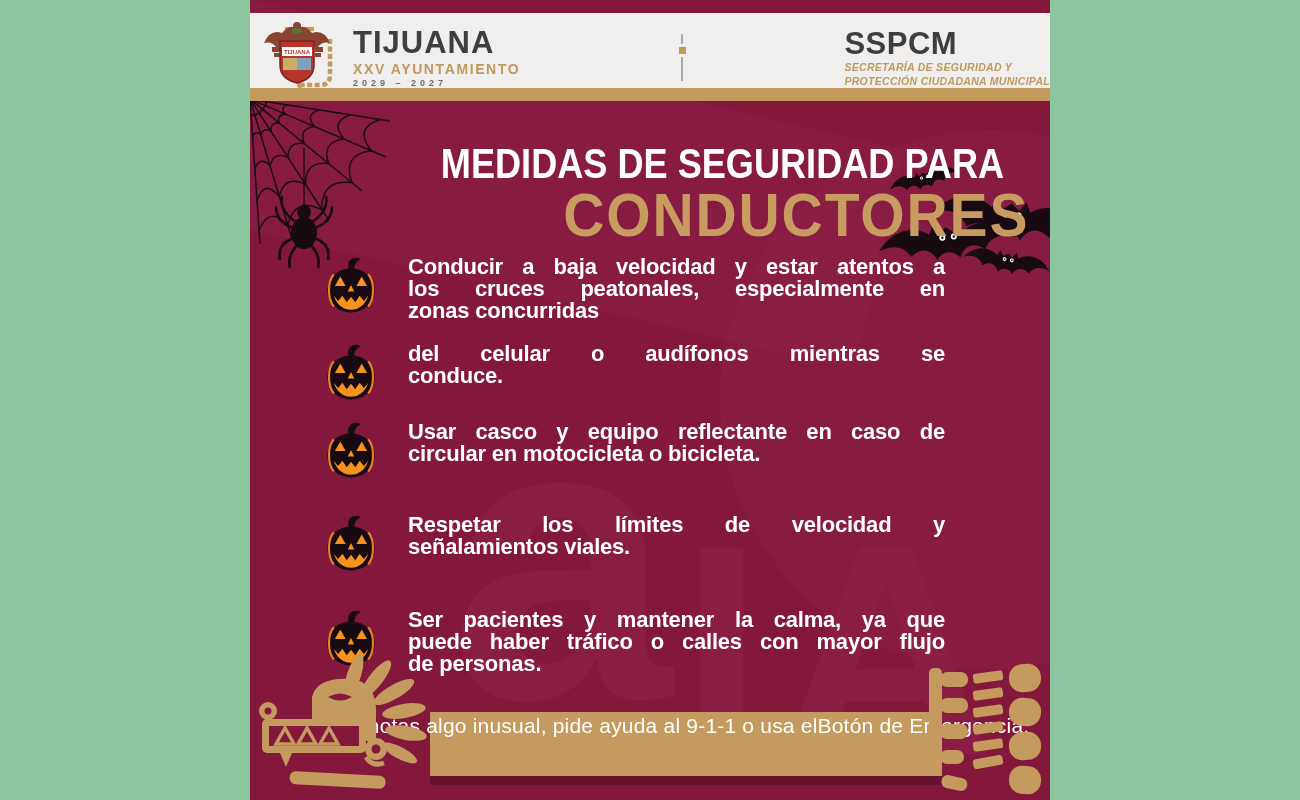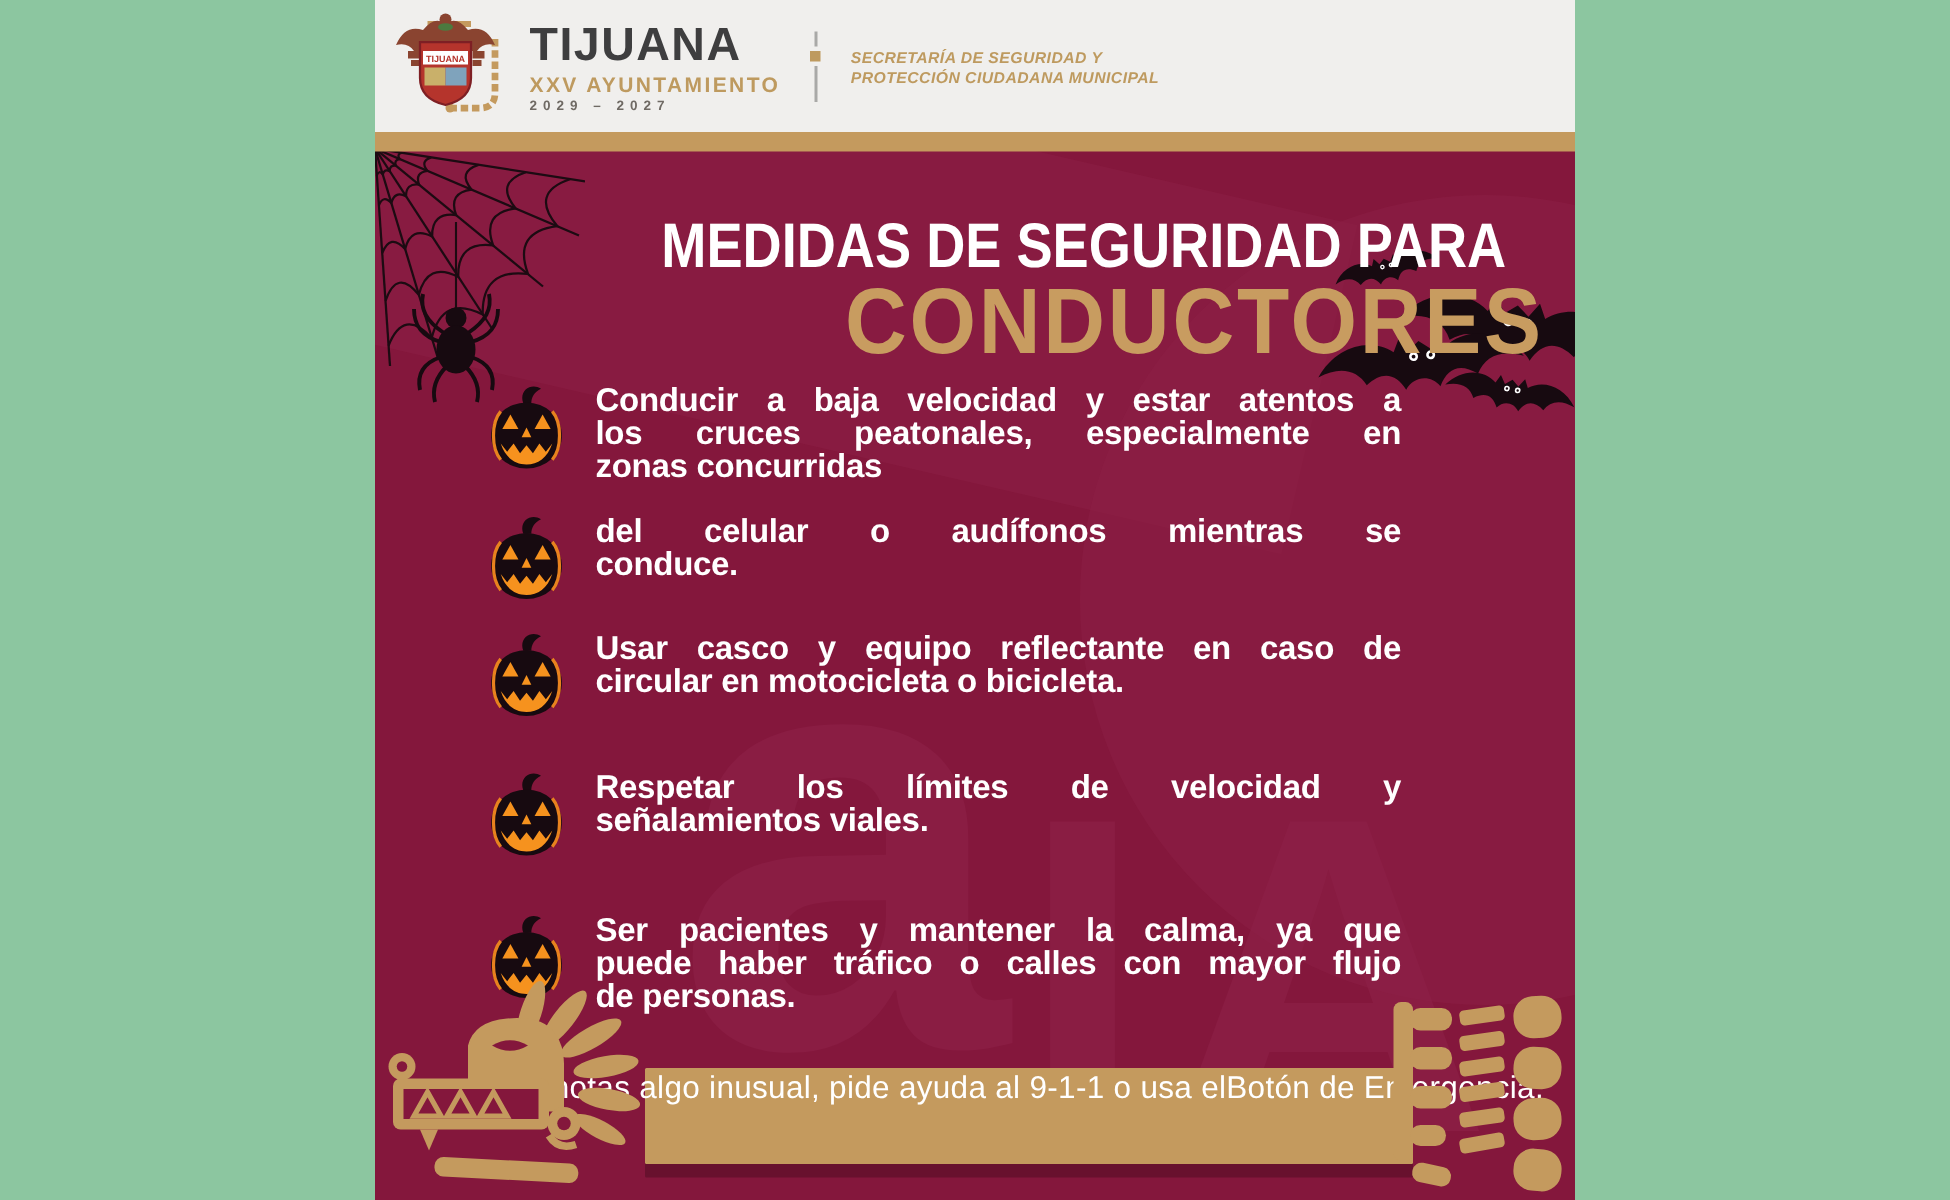--- a/index.html
+++ b/index.html
@@ -8,7 +8,7 @@
   .card{position:absolute;left:250px;top:0;width:800px;height:800px;background:#84173C;overflow:hidden;}
 
   
-  .header{position:absolute;top:0;left:0;right:0;height:88px;background:#F0EFED;display:flex;align-items:center;justify-content:flex-start;gap:18px;z-index:10;}
+  .header{position:absolute;top:13px;left:0;right:0;height:88px;background:#F0EFED;display:flex;align-items:center;justify-content:space-between;gap:18px;z-index:10;}
   .goldbar{position:absolute;top:88px;left:0;right:0;height:13px;background:#C49A5E;z-index:10;}
   .logo-group{display:flex;align-items:center;gap:8px;}
   .brand-text{display:flex;flex-direction:column;line-height:1;}

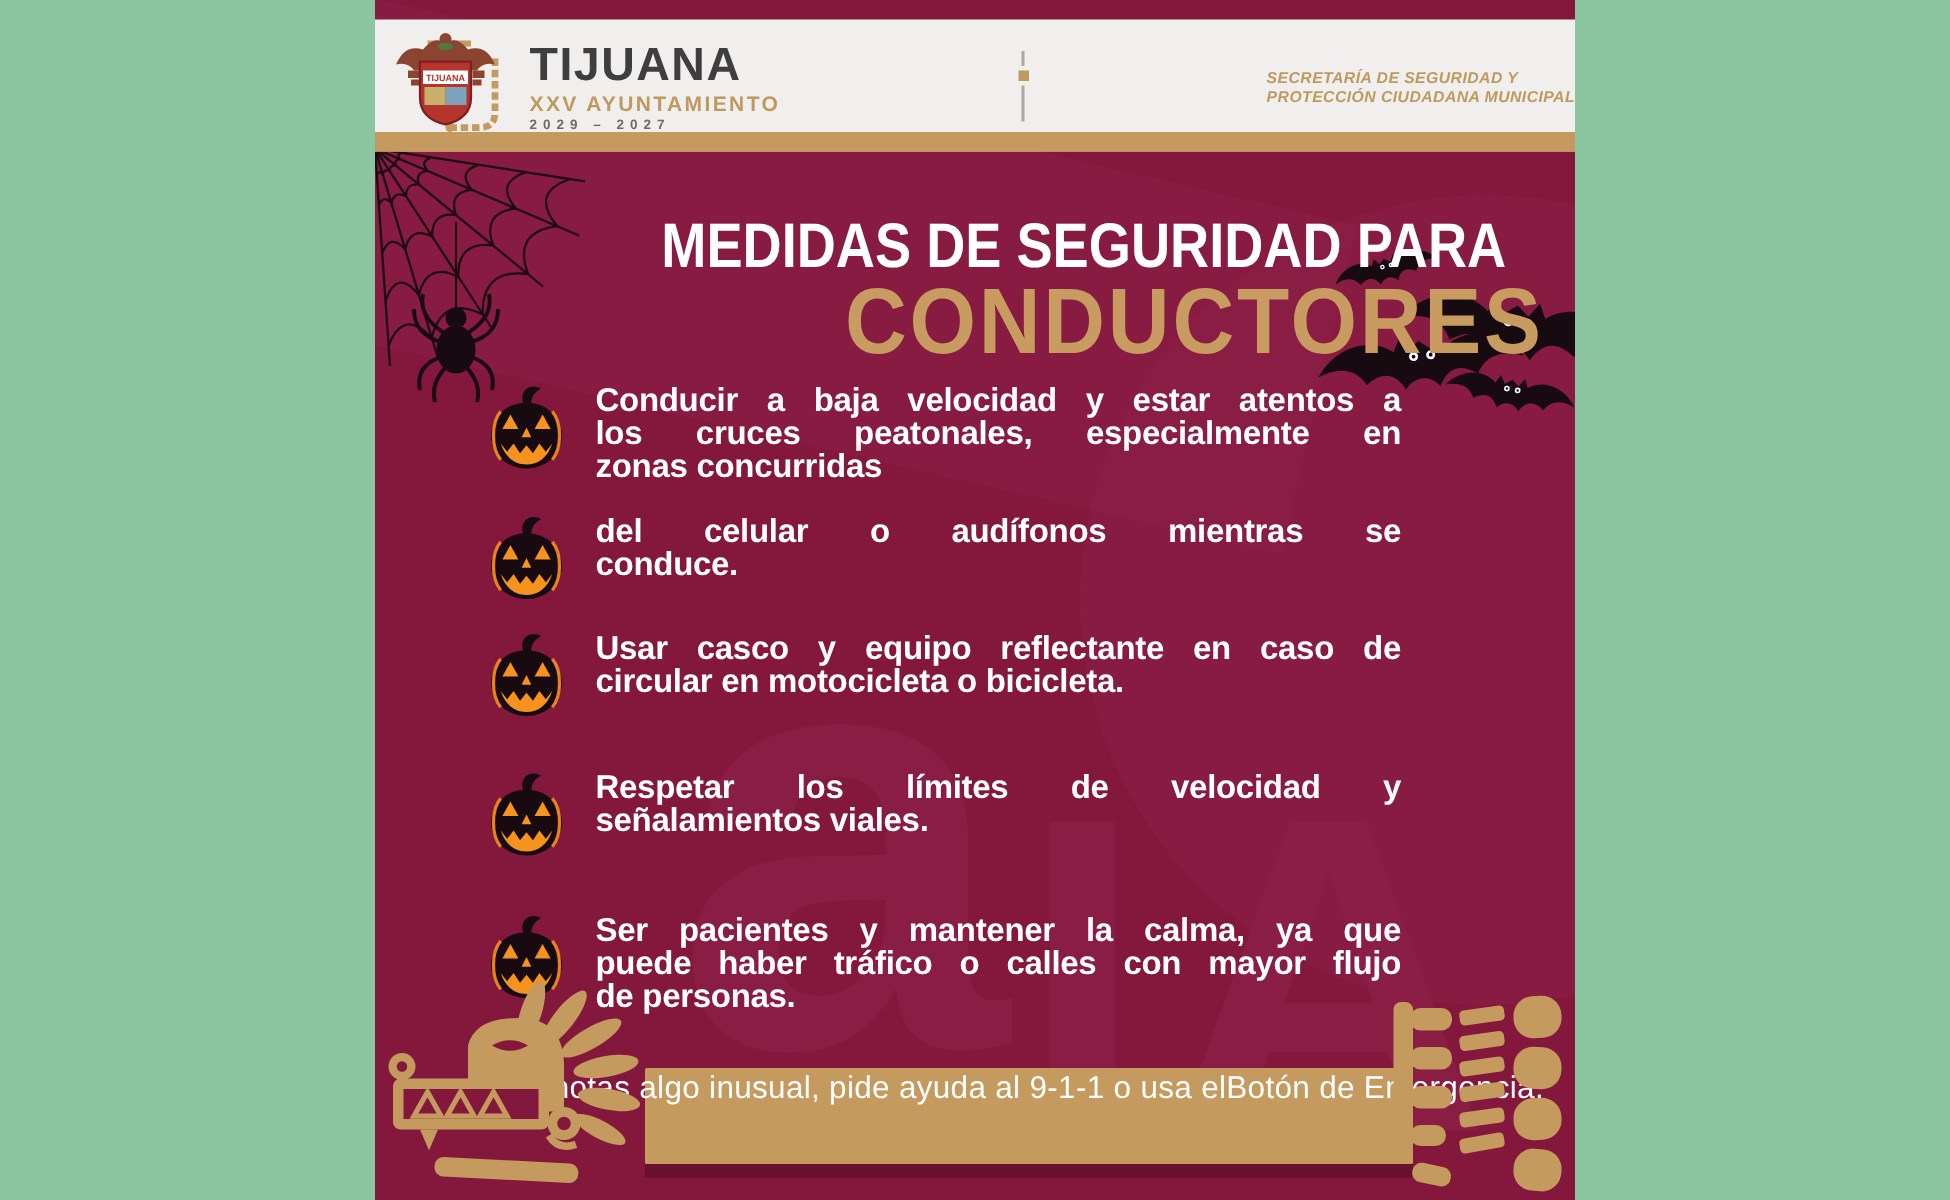--- a/index.html
+++ b/index.html
@@ -124,6 +124,7 @@
         <div class="div-seg" style="height:24px"></div>
       </div>
       <div class="org-text">
+        <span class="org">SSPCM</span>
         <span class="org-sub">SECRETARÍA DE SEGURIDAD Y</span>
         <span class="org-sub">PROTECCIÓN CIUDADANA MUNICIPAL</span>
       </div>

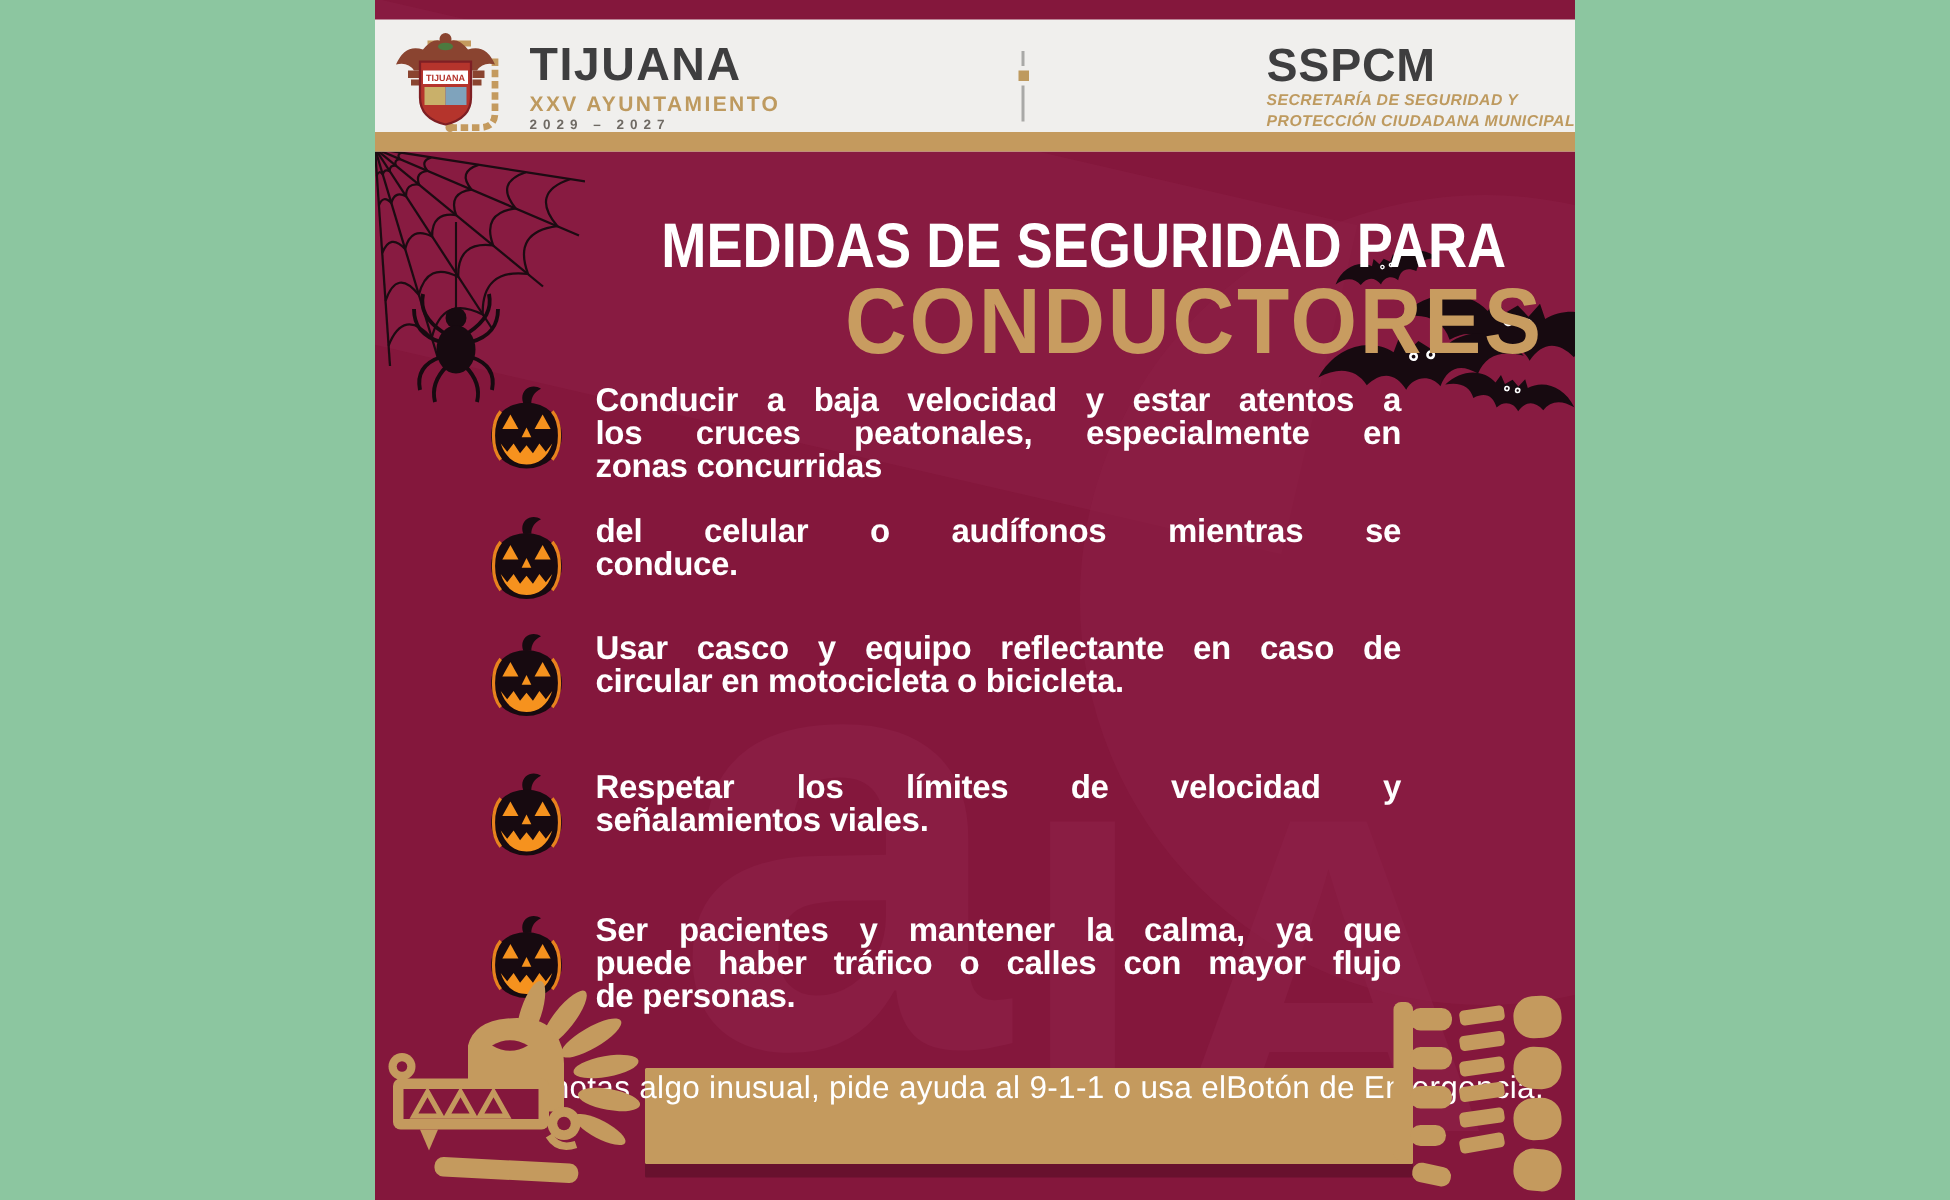--- a/index.html
+++ b/index.html
@@ -37,7 +37,7 @@
 
   
   .tips{position:absolute;left:75px;top:256px;width:620px;z-index:3;}
-  .tip{display:flex;gap:20px;align-items:flex-start;}
+  .tip{display:flex;gap:20px;align-items:flex-start;justify-content:space-between;}
   .tip:nth-of-type(1){margin-bottom:21px;}
   .tip:nth-of-type(2){margin-bottom:20px;}
   .tip:nth-of-type(3){margin-bottom:35px;}

